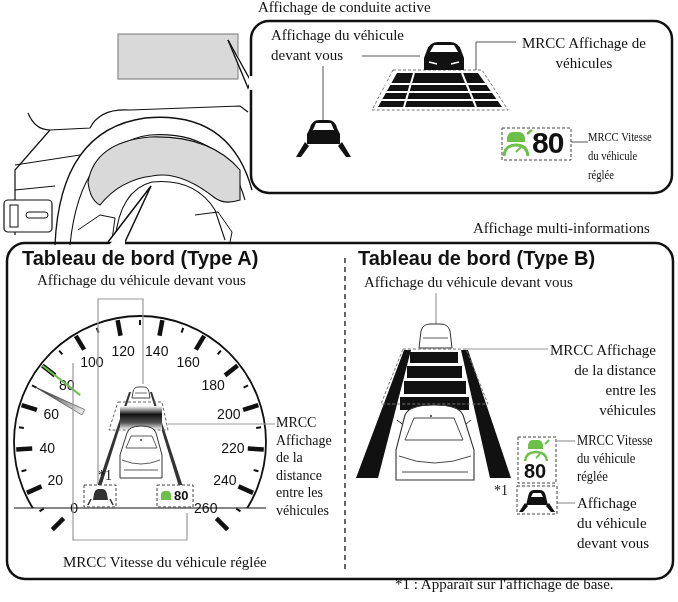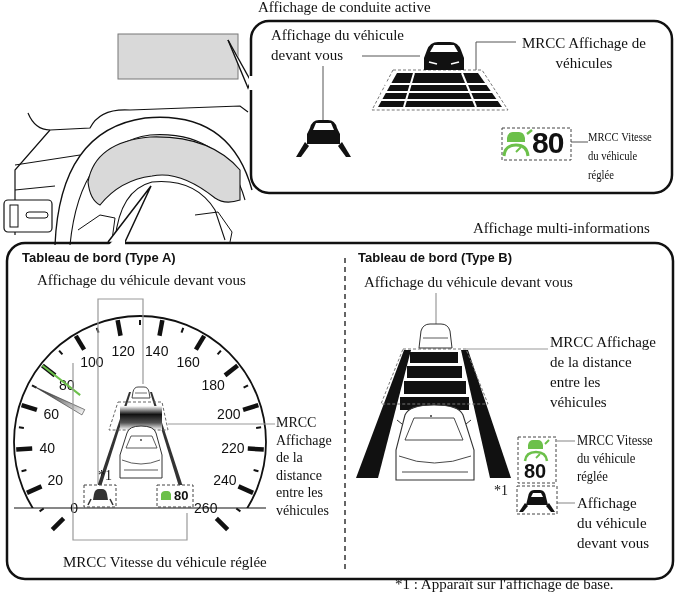--- a/index.html
+++ b/index.html
@@ -11,7 +11,7 @@
   .t15 { font-size:15px; line-height:20px; }
   .t14 { font-size:14px; line-height:18px; }
   .t12 { font-size:12.5px; line-height:16px; }
-  .heading { font-weight:bold; font-size:13px; line-height:18px; }
+  .heading { font-weight:bold; font-size:20px; line-height:18px; }
   svg { position:absolute; left:0; top:0; overflow:visible; }
   .lbl { white-space:nowrap; }
 </style>

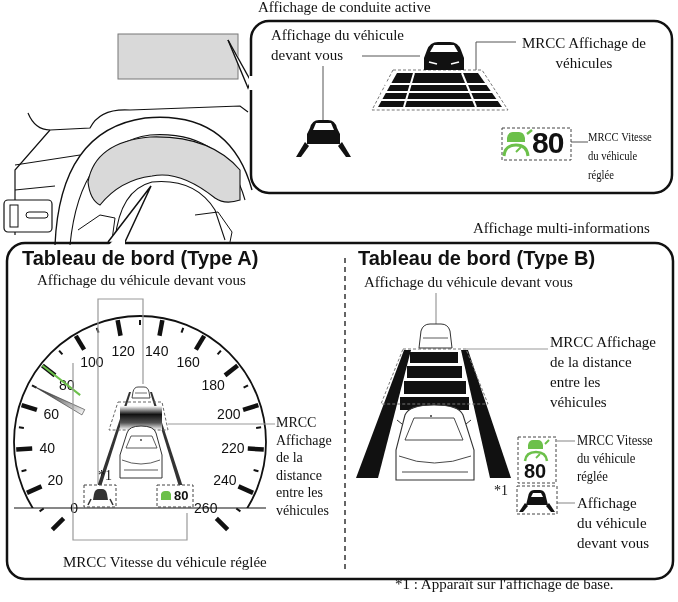--- a/index.html
+++ b/index.html
@@ -292,7 +292,7 @@
 <div class="abs sans lbl" style="left:524px; top:460px; font-size:20px; font-weight:bold; line-height:22px;">80</div>
 <div class="abs serif t14 lbl" style="left:494px; top:482px;">*1</div>
 
-<div class="abs serif t15 lbl" style="left:550px; top:332px;">
+<div class="abs serif t15 lbl" style="left:550px; top:340px;text-align:right;">
   <div>MRCC Affichage</div>
   <div>de la distance</div>
   <div>entre les</div>

